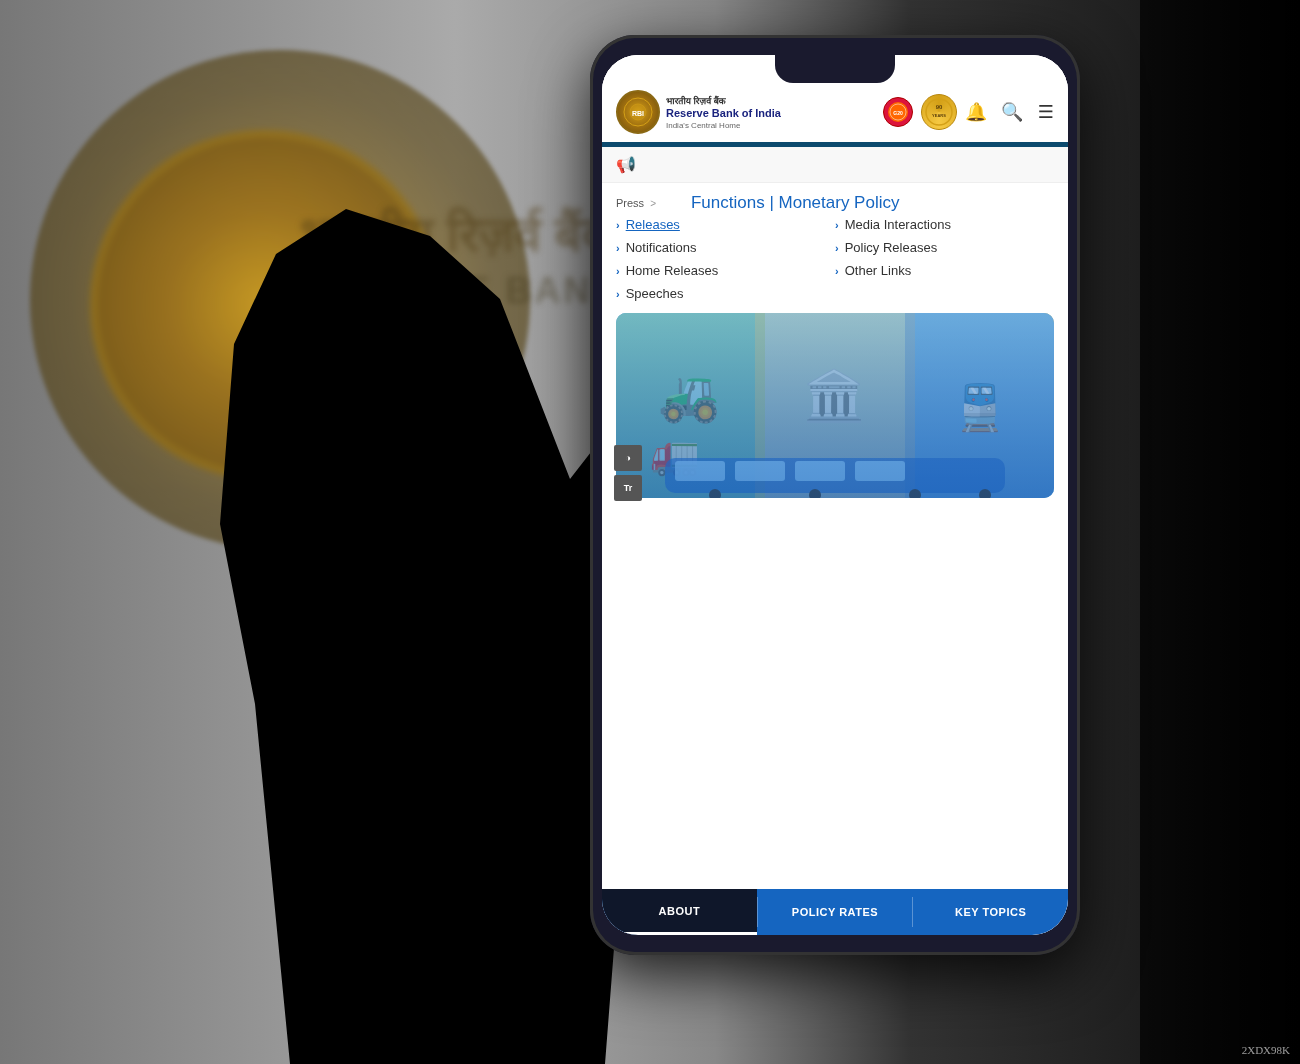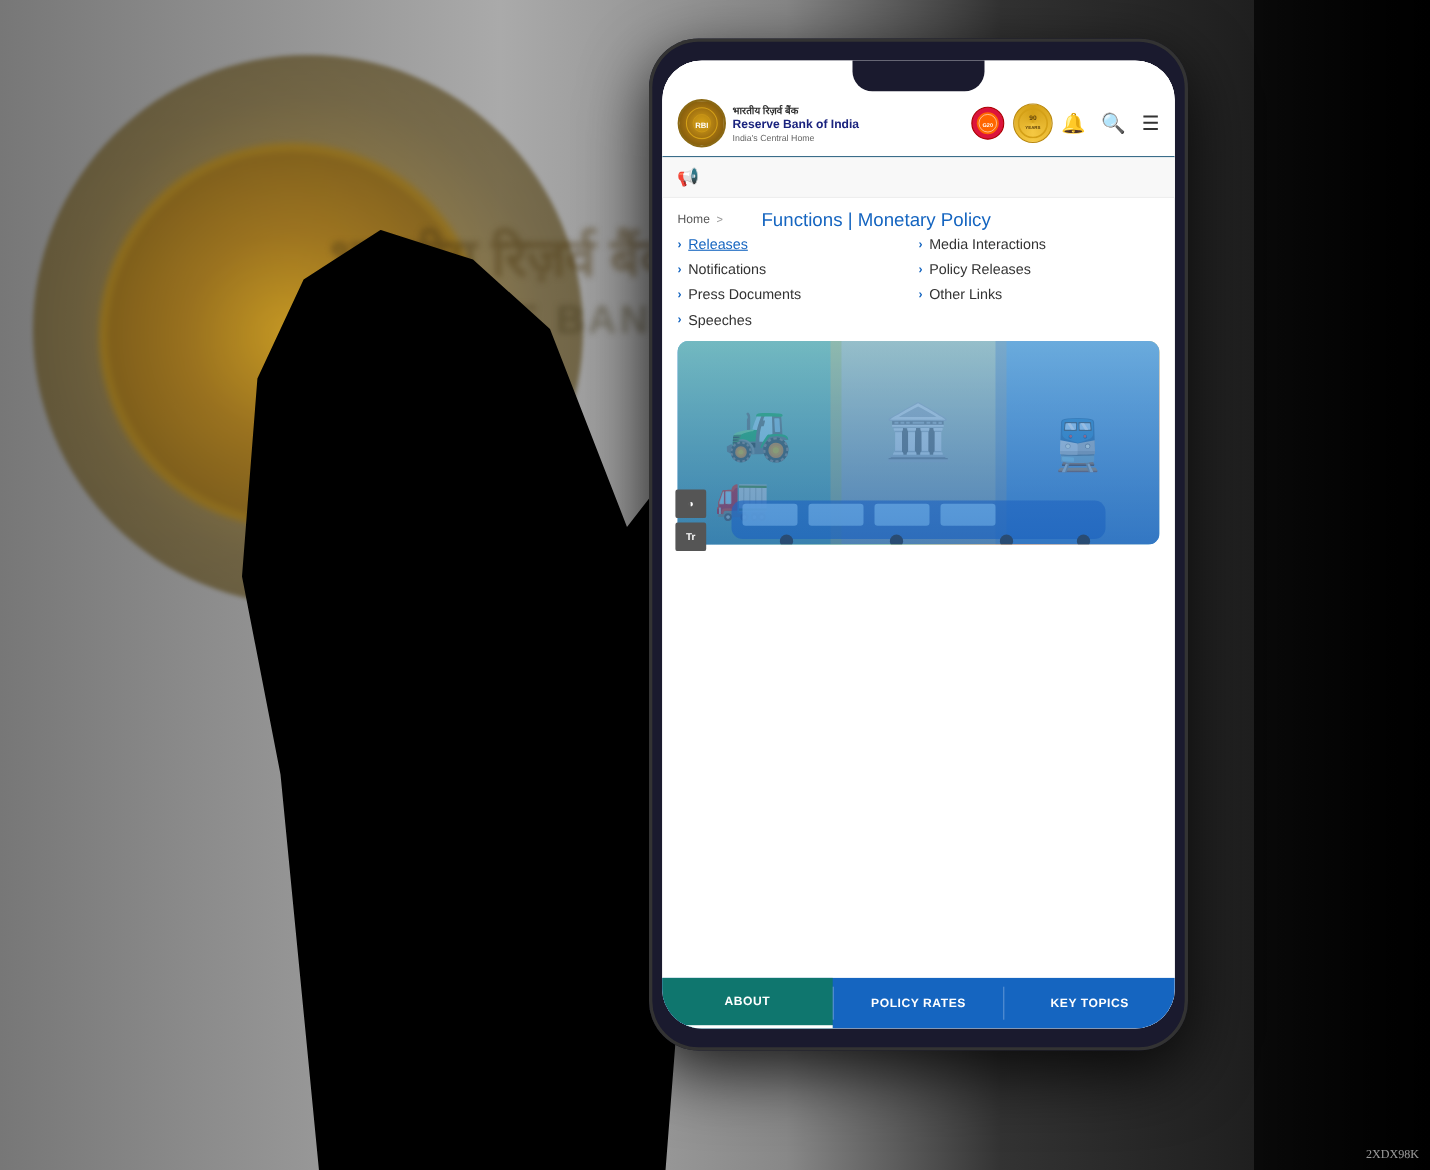--- a/index.html
+++ b/index.html
@@ -126,7 +126,7 @@
       align-items: center;
       padding: 8px 14px;
       background: #fff;
-      border-bottom: 1px solid #0c4a6e;
+      border-bottom: 5px solid #0c4a6e;
       gap: 8px;
       padding-top: 35px;
     }

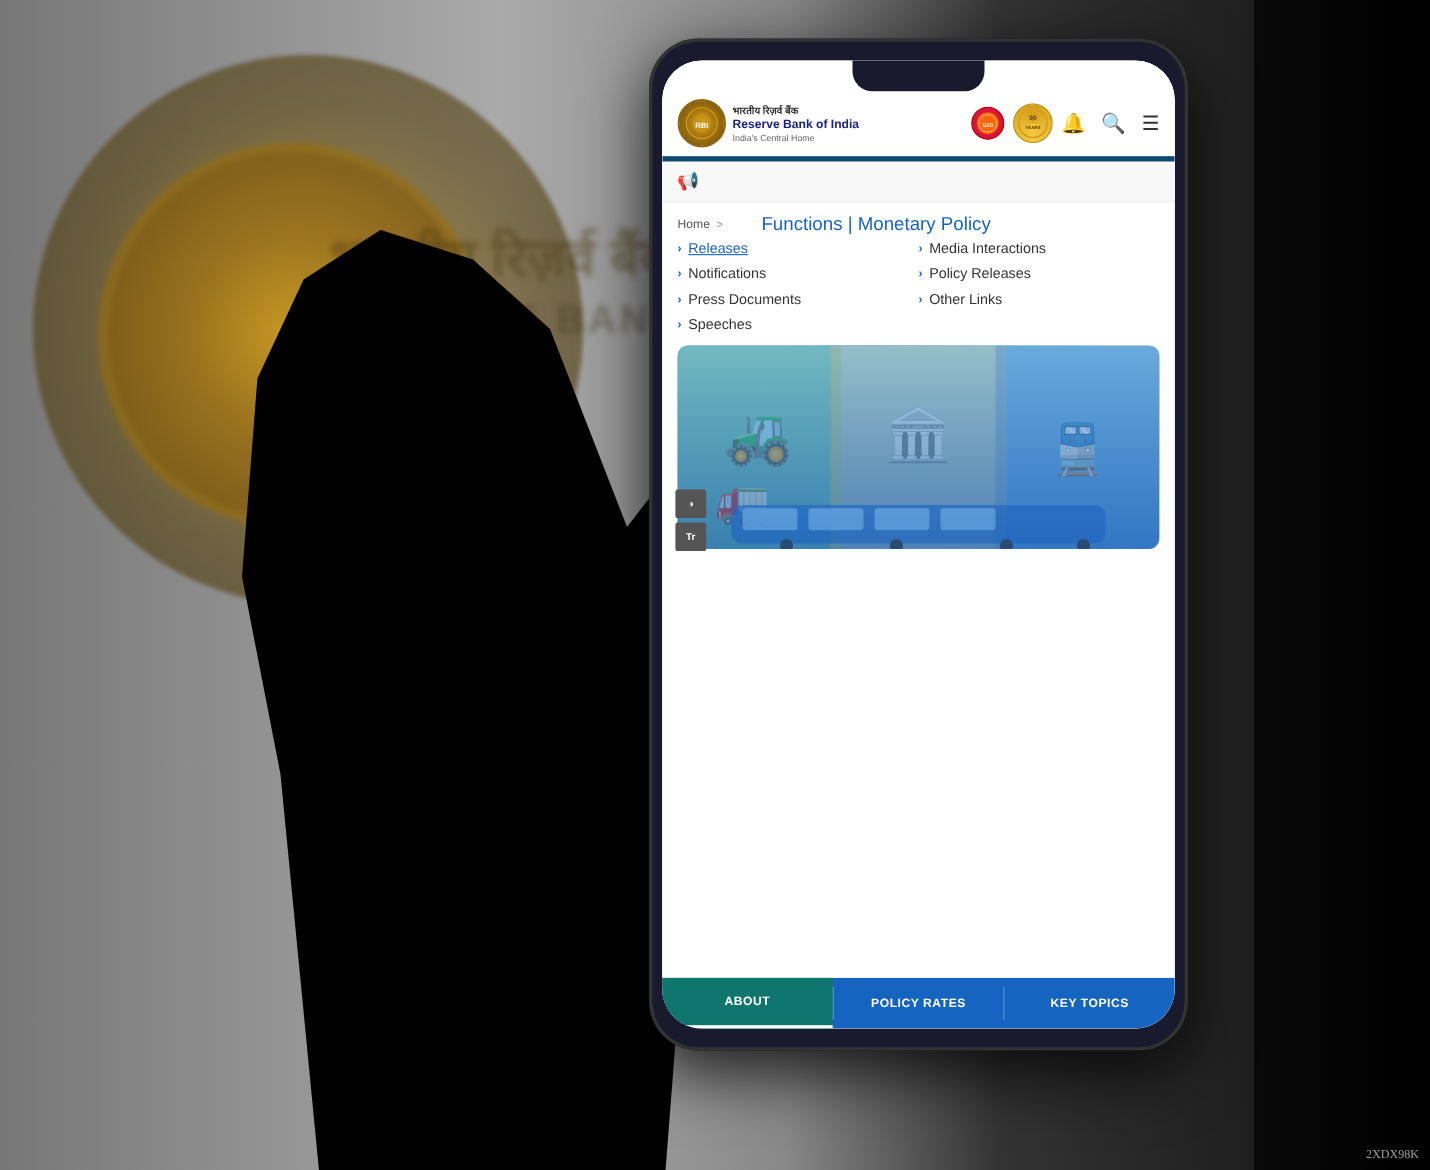--- a/index.html
+++ b/index.html
@@ -466,7 +466,7 @@
       </div>
 
       <div class="breadcrumb">
-        <span class="breadcrumb-link">Home</span>
+        <span class="breadcrumb-link">Press</span>
         <span class="breadcrumb-sep">&gt;</span>
         <span class="breadcrumb-current">Functions | Monetary Policy</span>
       </div>

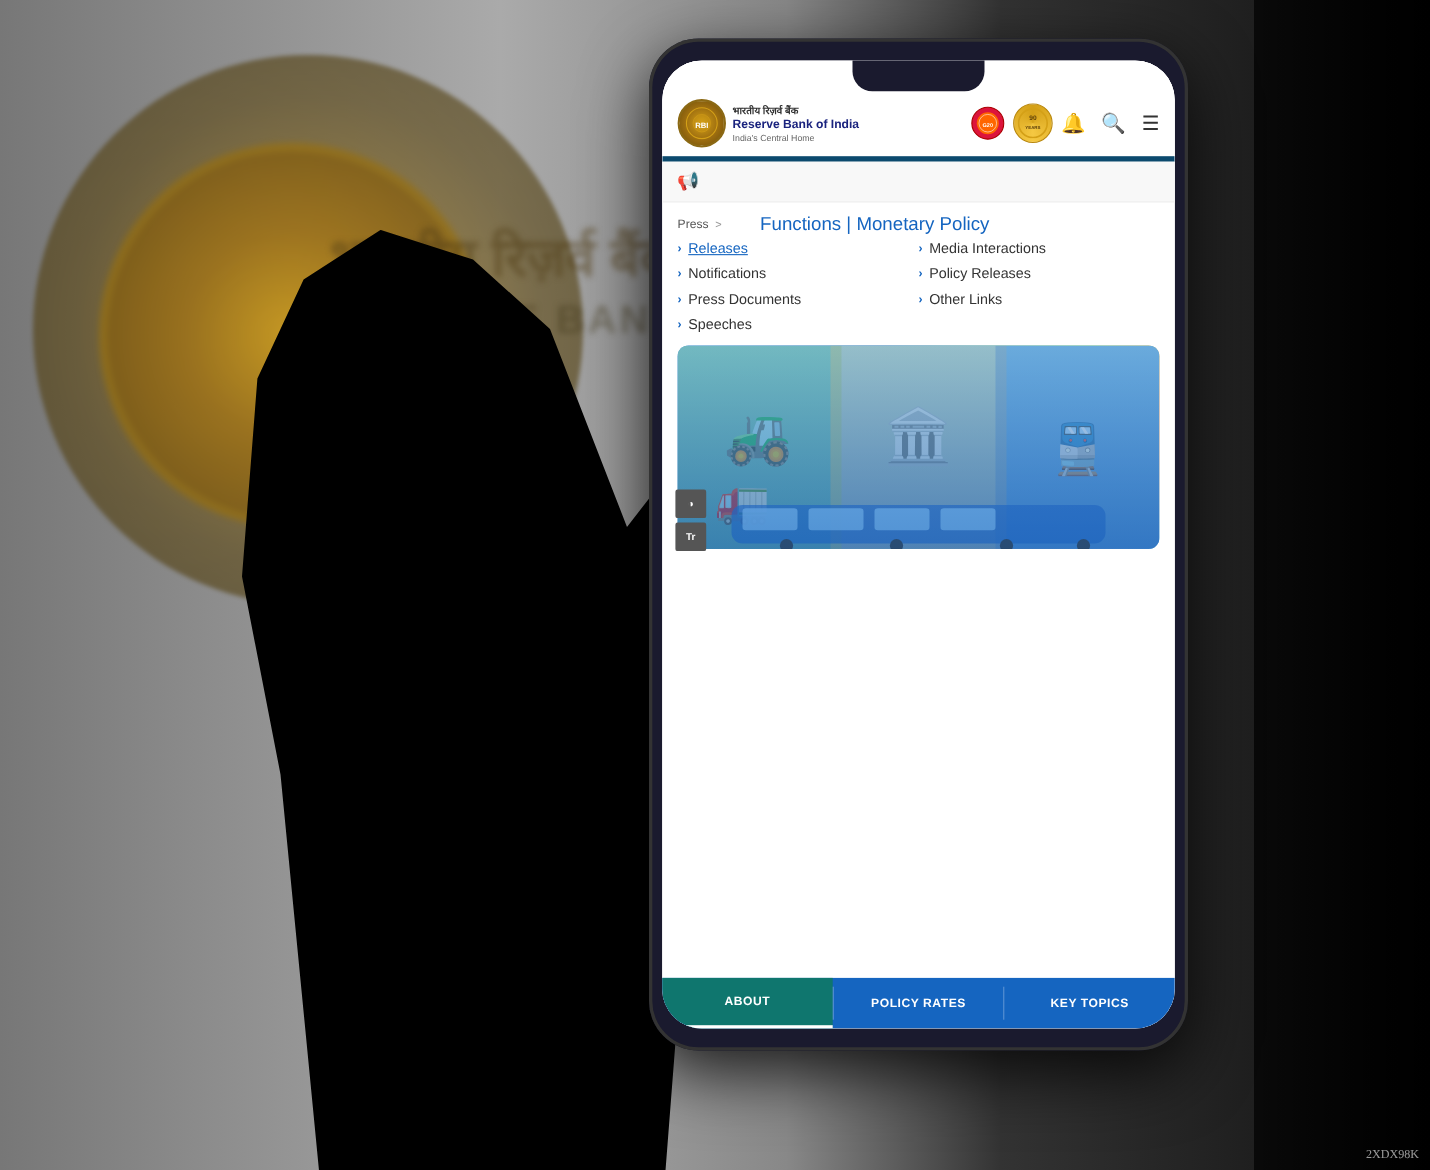--- a/index.html
+++ b/index.html
@@ -484,7 +484,7 @@
           </div>
           <div class="nav-item">
             <span class="nav-arrow">›</span>
-            <span>Press Documents</span>
+            <span>Home Releases</span>
           </div>
           <div class="nav-item">
             <span class="nav-arrow">›</span>

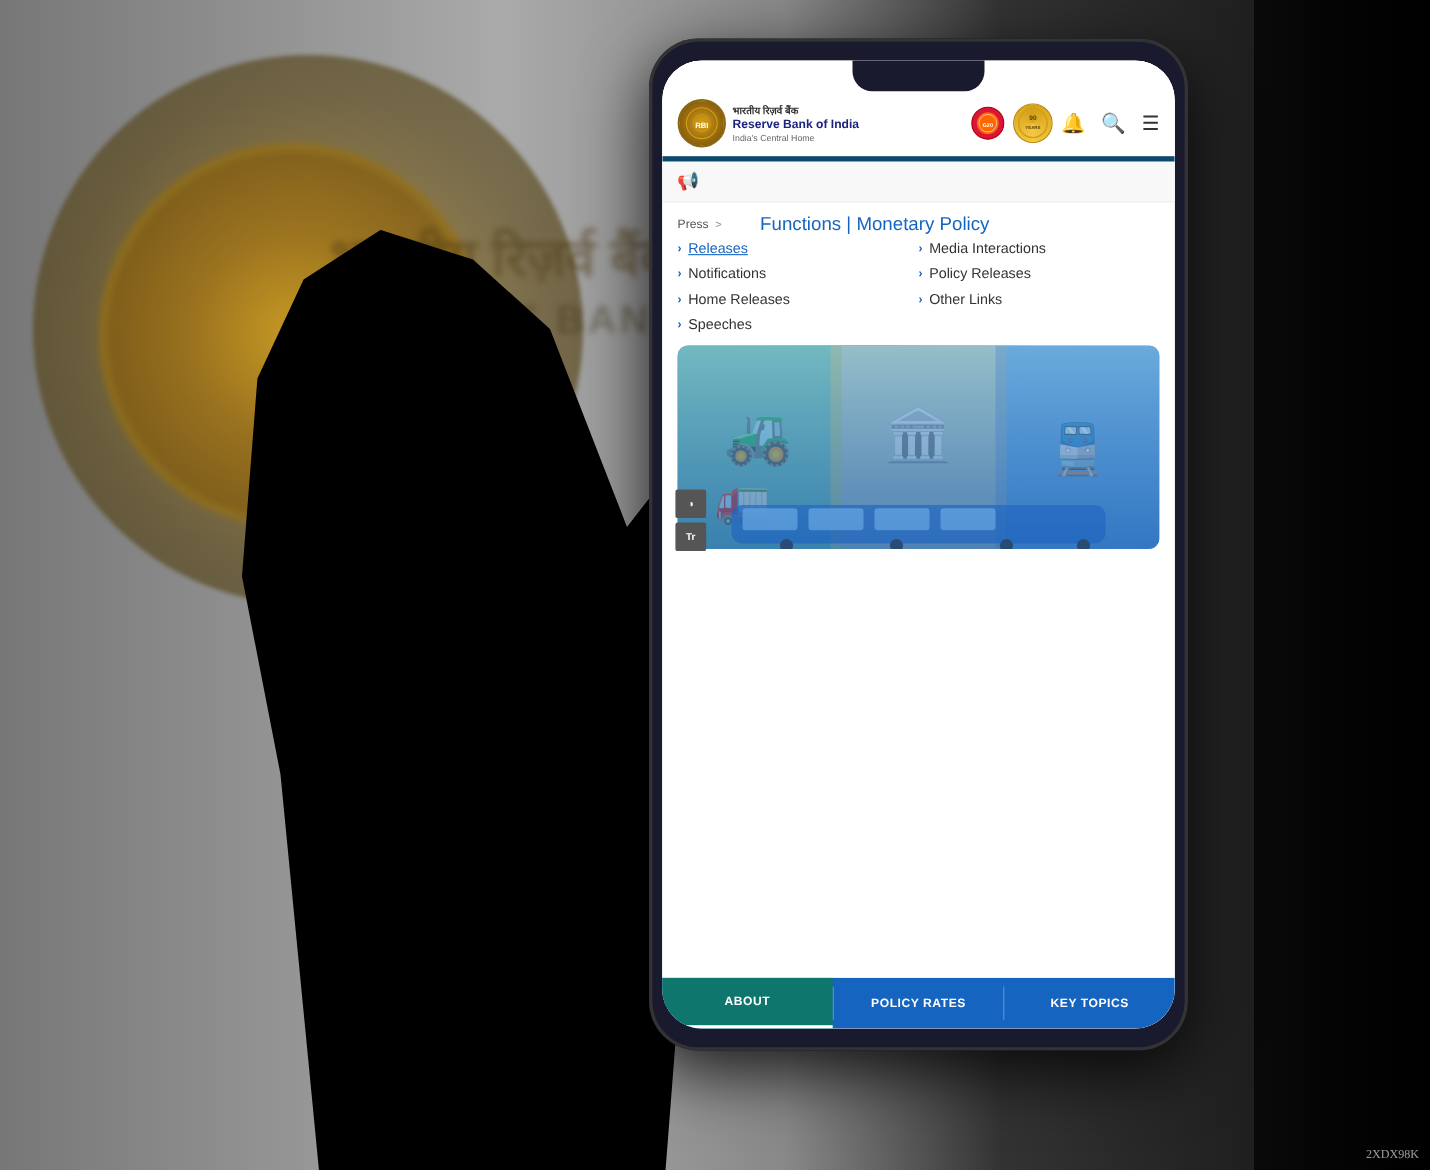--- a/index.html
+++ b/index.html
@@ -368,7 +368,7 @@
     }
 
     .tab-item.active {
-      background: #0f766e;
+      background: #0f172a;
       border-bottom: 3px solid #fff;
     }
 

